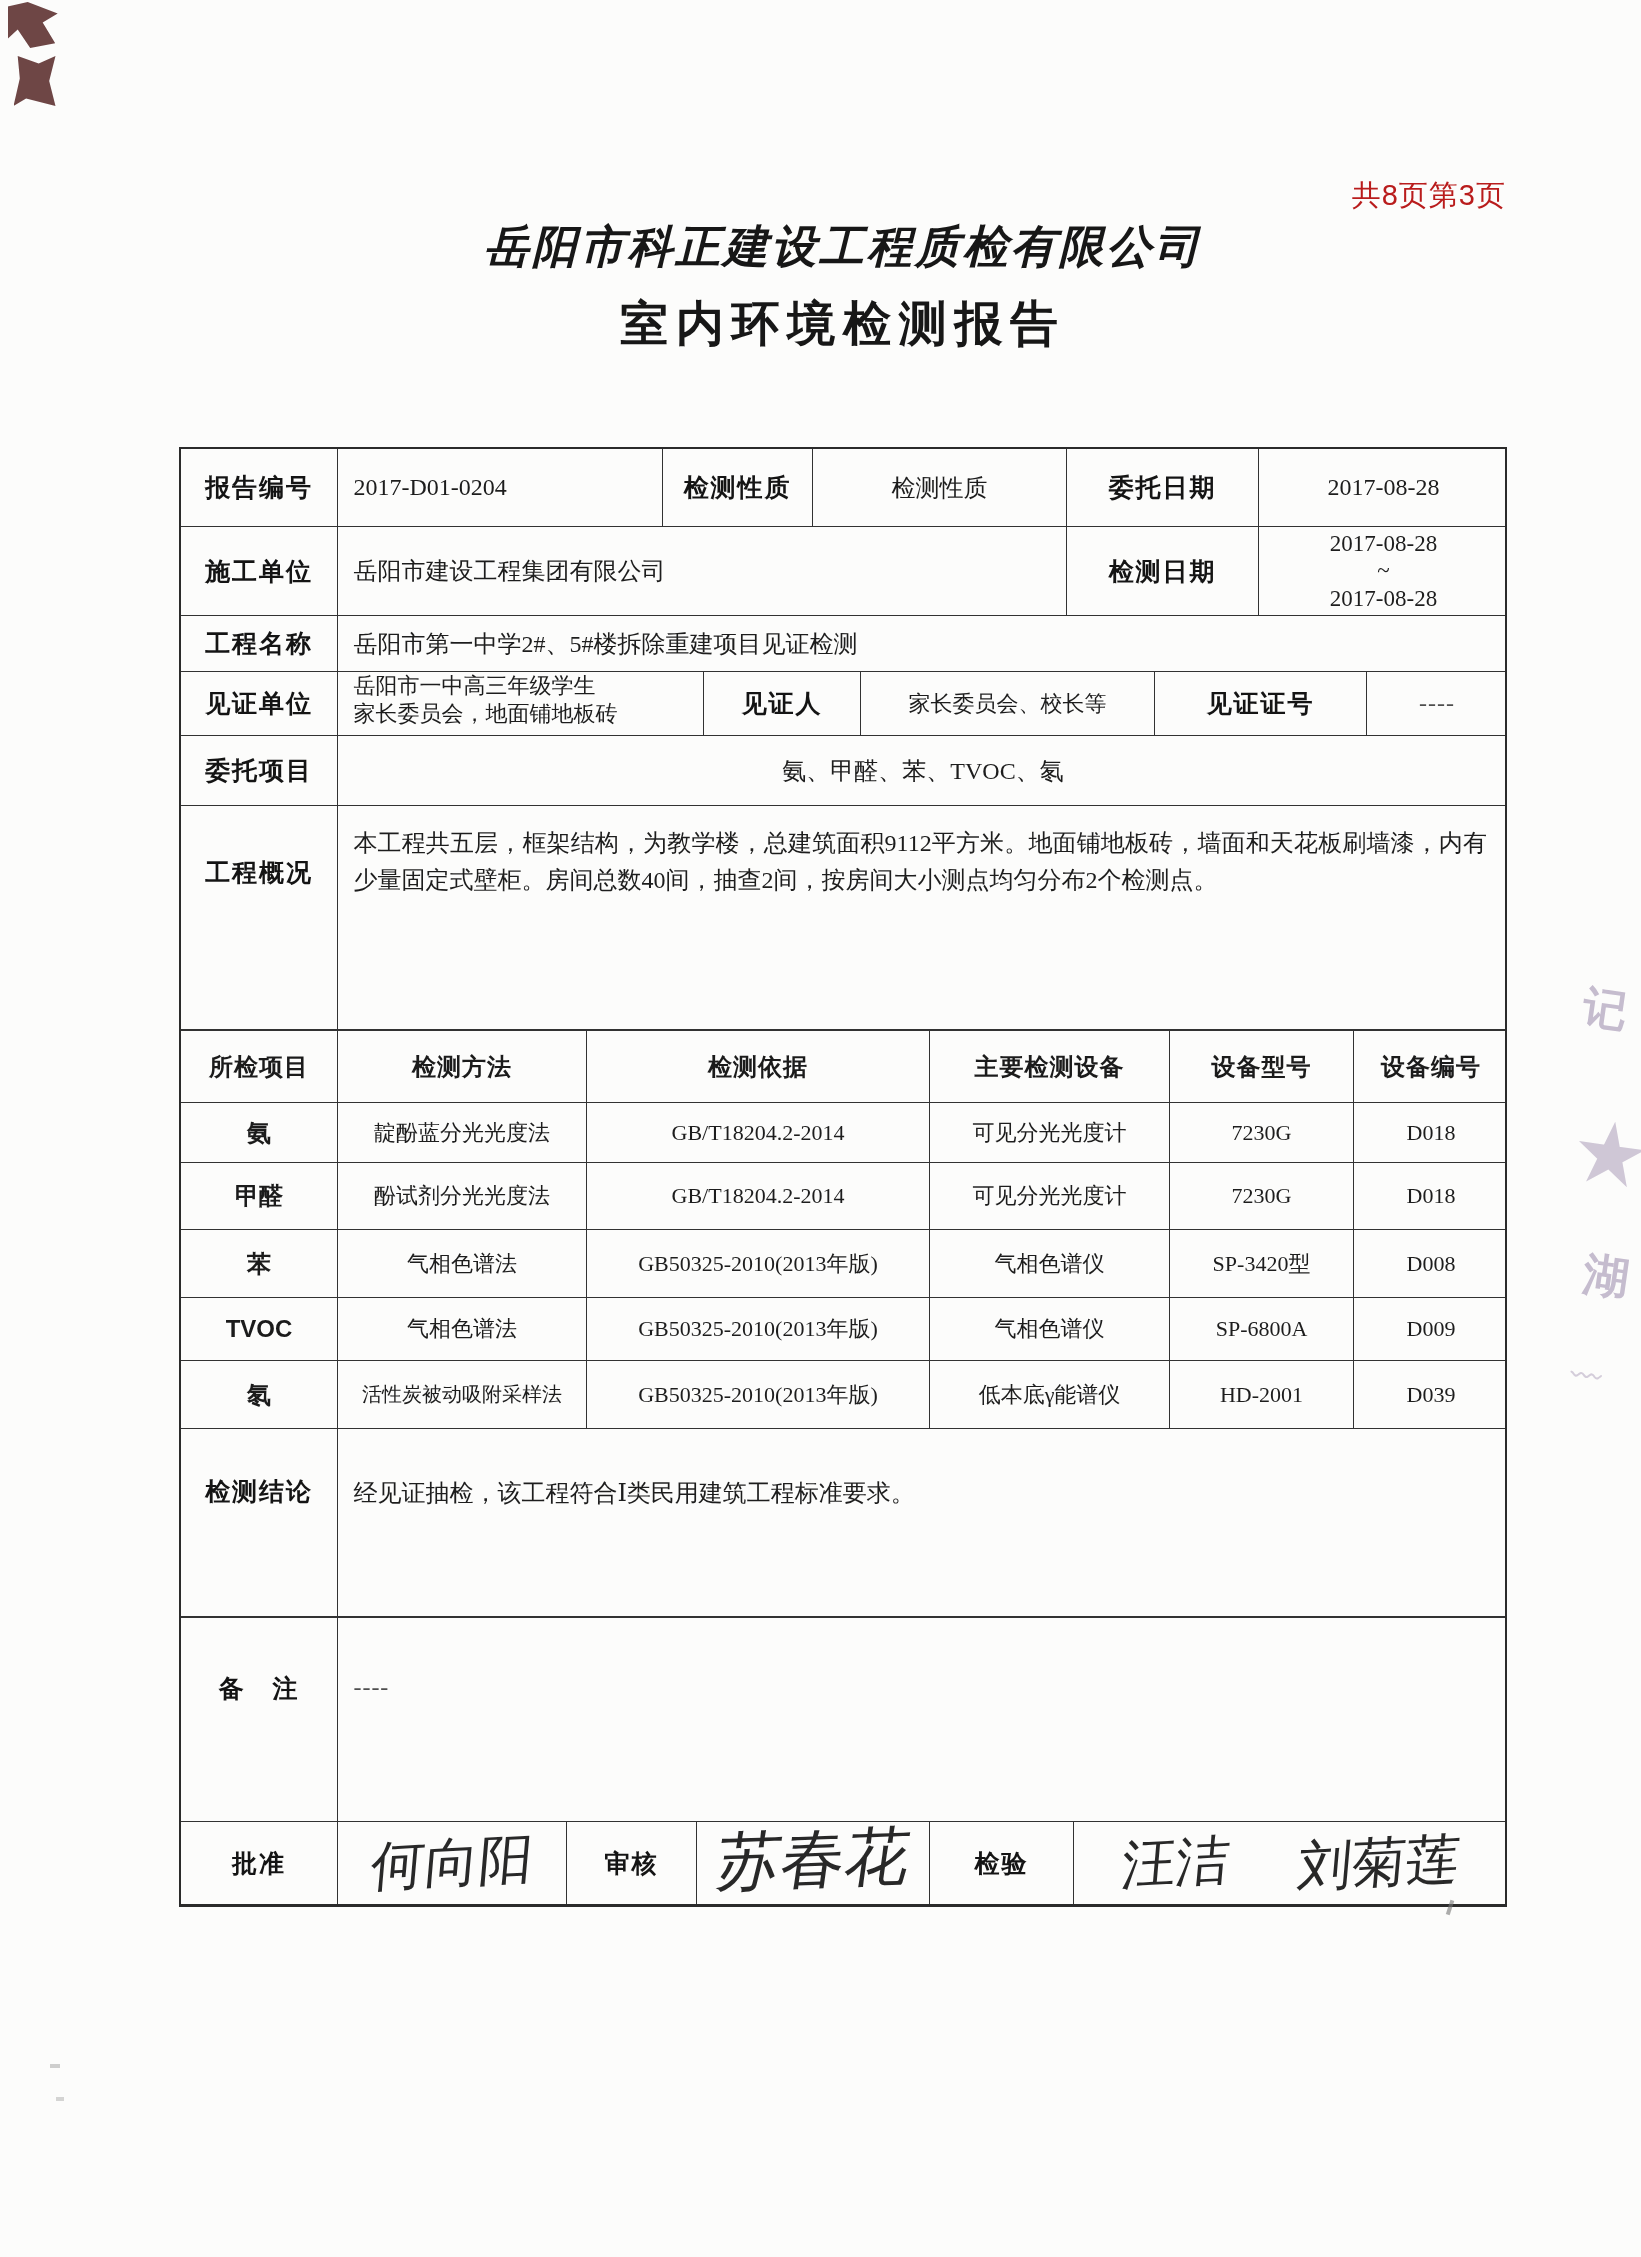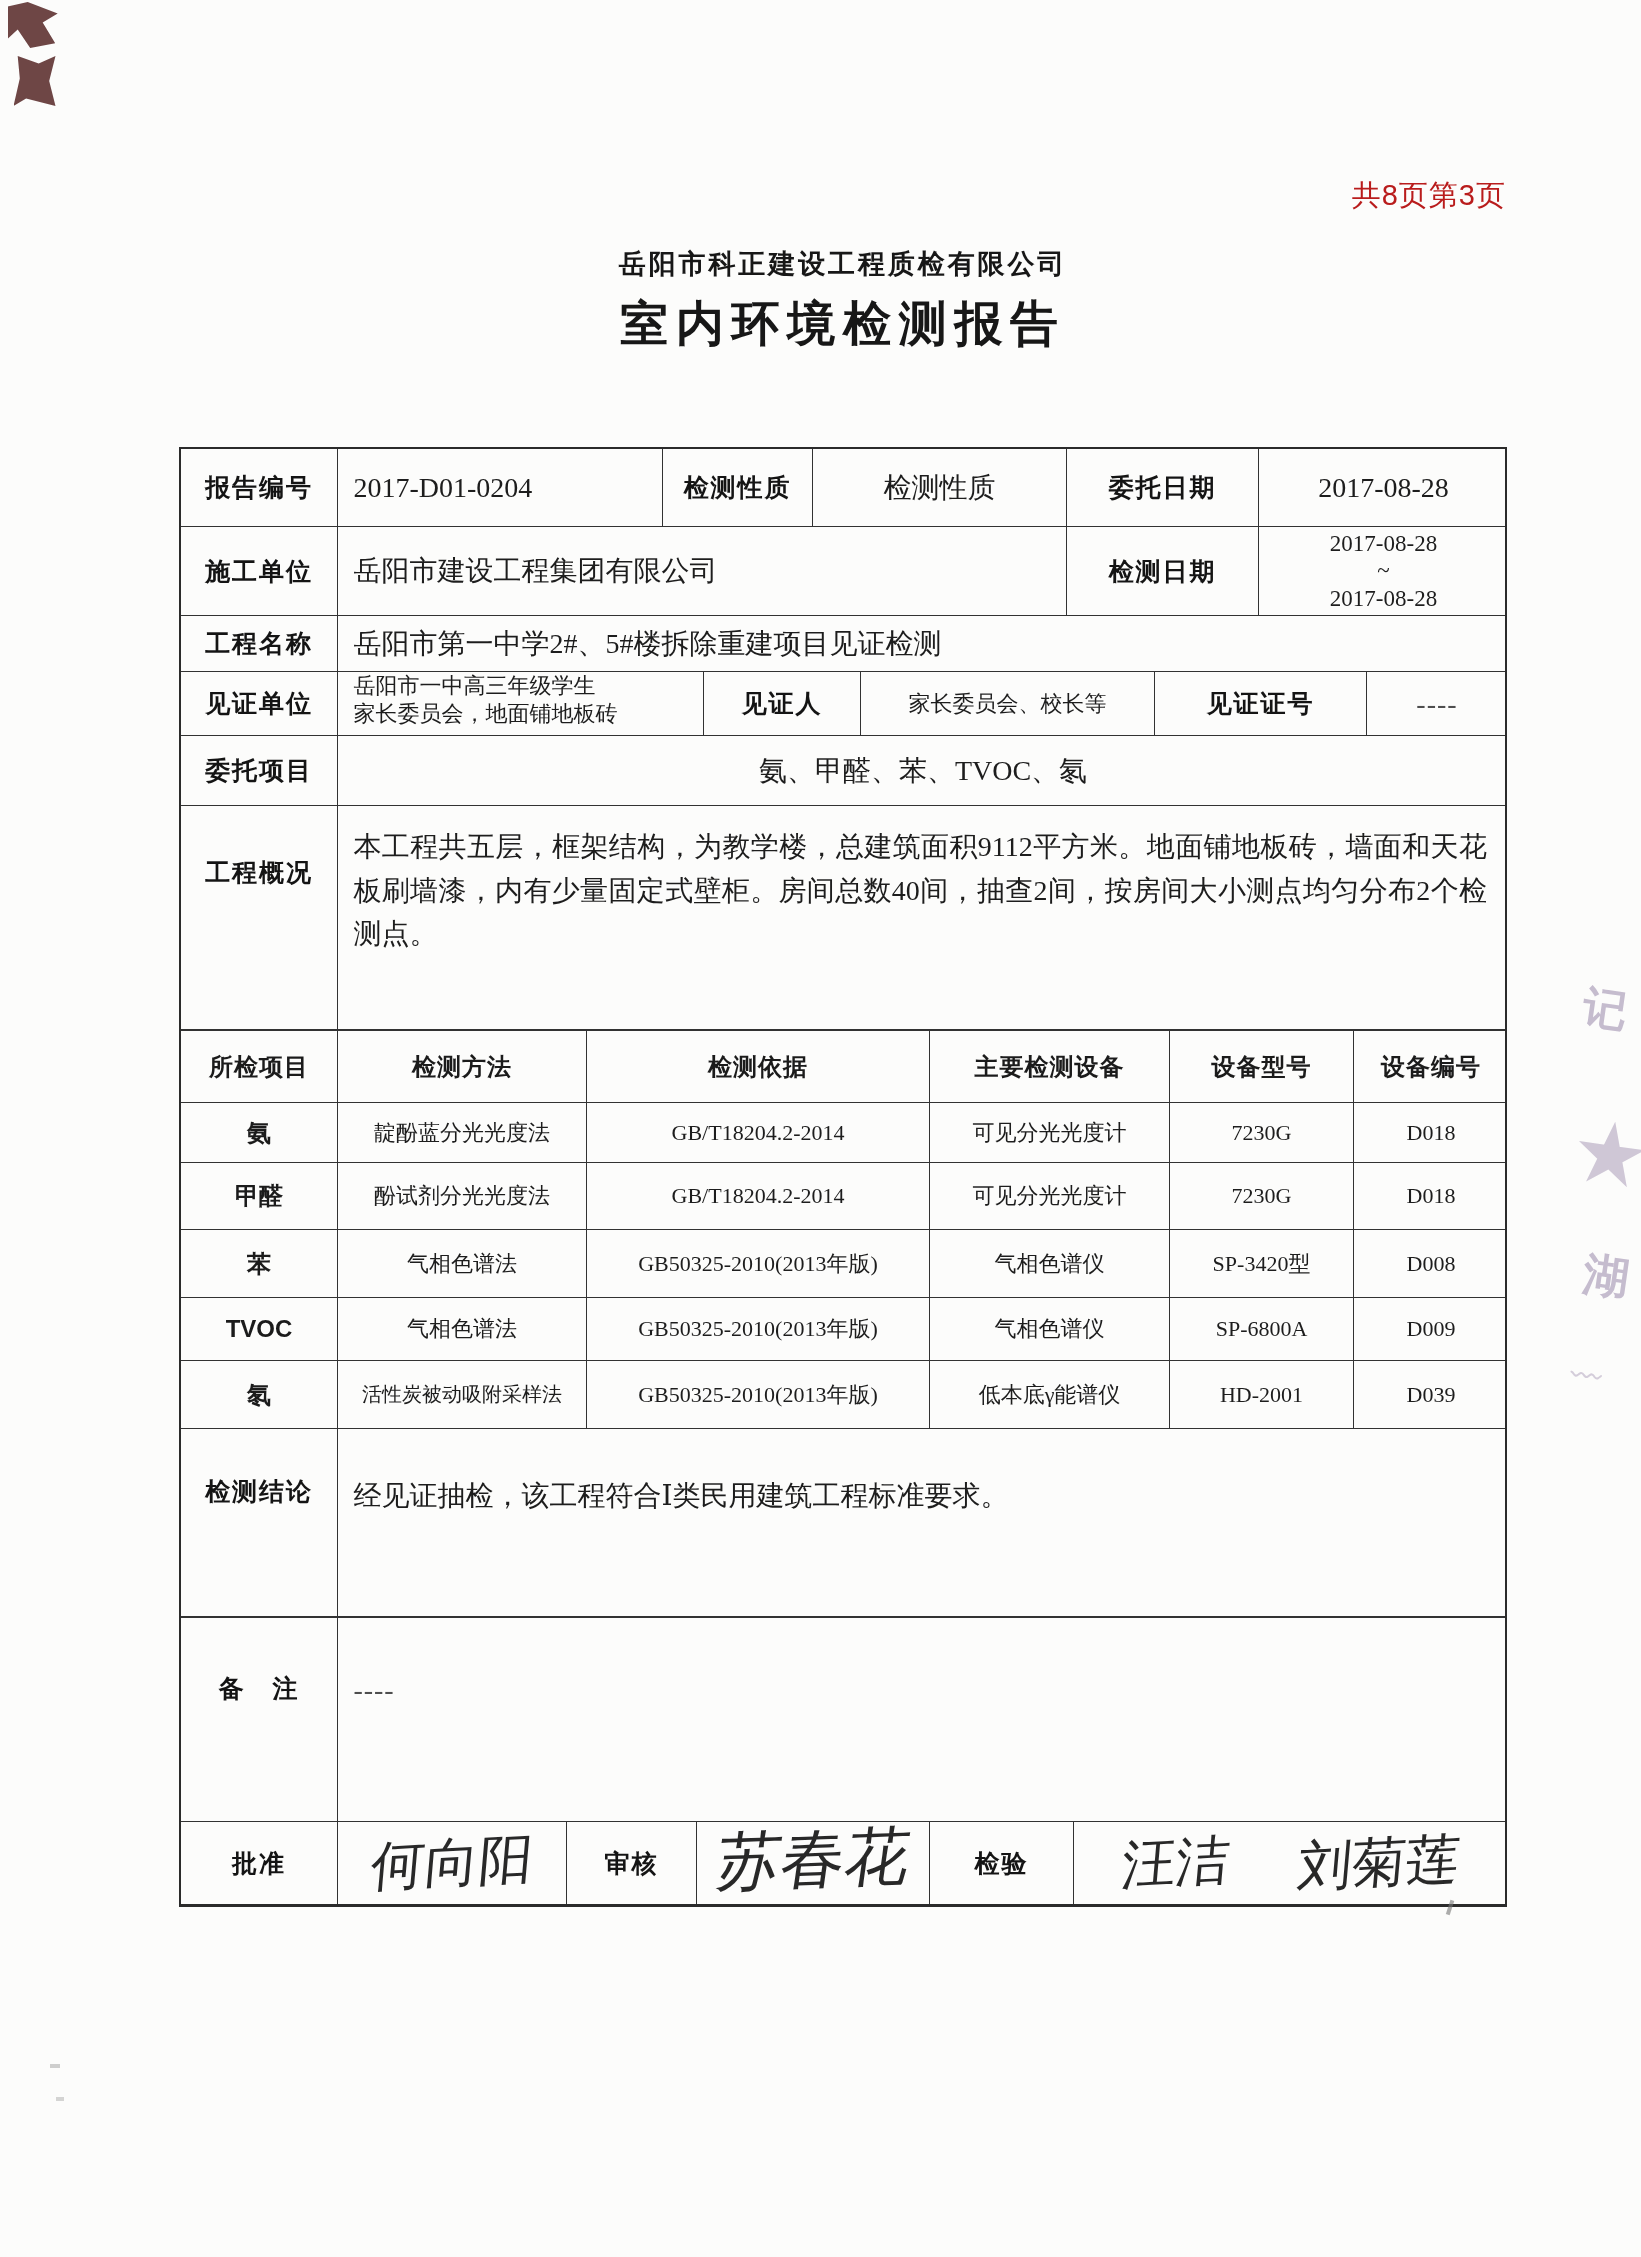--- a/index.html
+++ b/index.html
@@ -14,7 +14,7 @@
     font-size:29px;letter-spacing:1px;color:#b91c1c;
   }
   .hdr{position:absolute;left:179px;width:1328px;text-align:center;color:#171717;}
-  .hdr-company{top:246px;font-size:27px;font-weight:bold;letter-spacing:2.9px;}
+  .hdr-company{top:217px;font-size:45px;font-weight:bold;letter-spacing:2.9px;font-style:italic;}
   .hdr-title{top:292px;font-size:48px;font-weight:bold;letter-spacing:7.7px;}
 
   .doc-table{

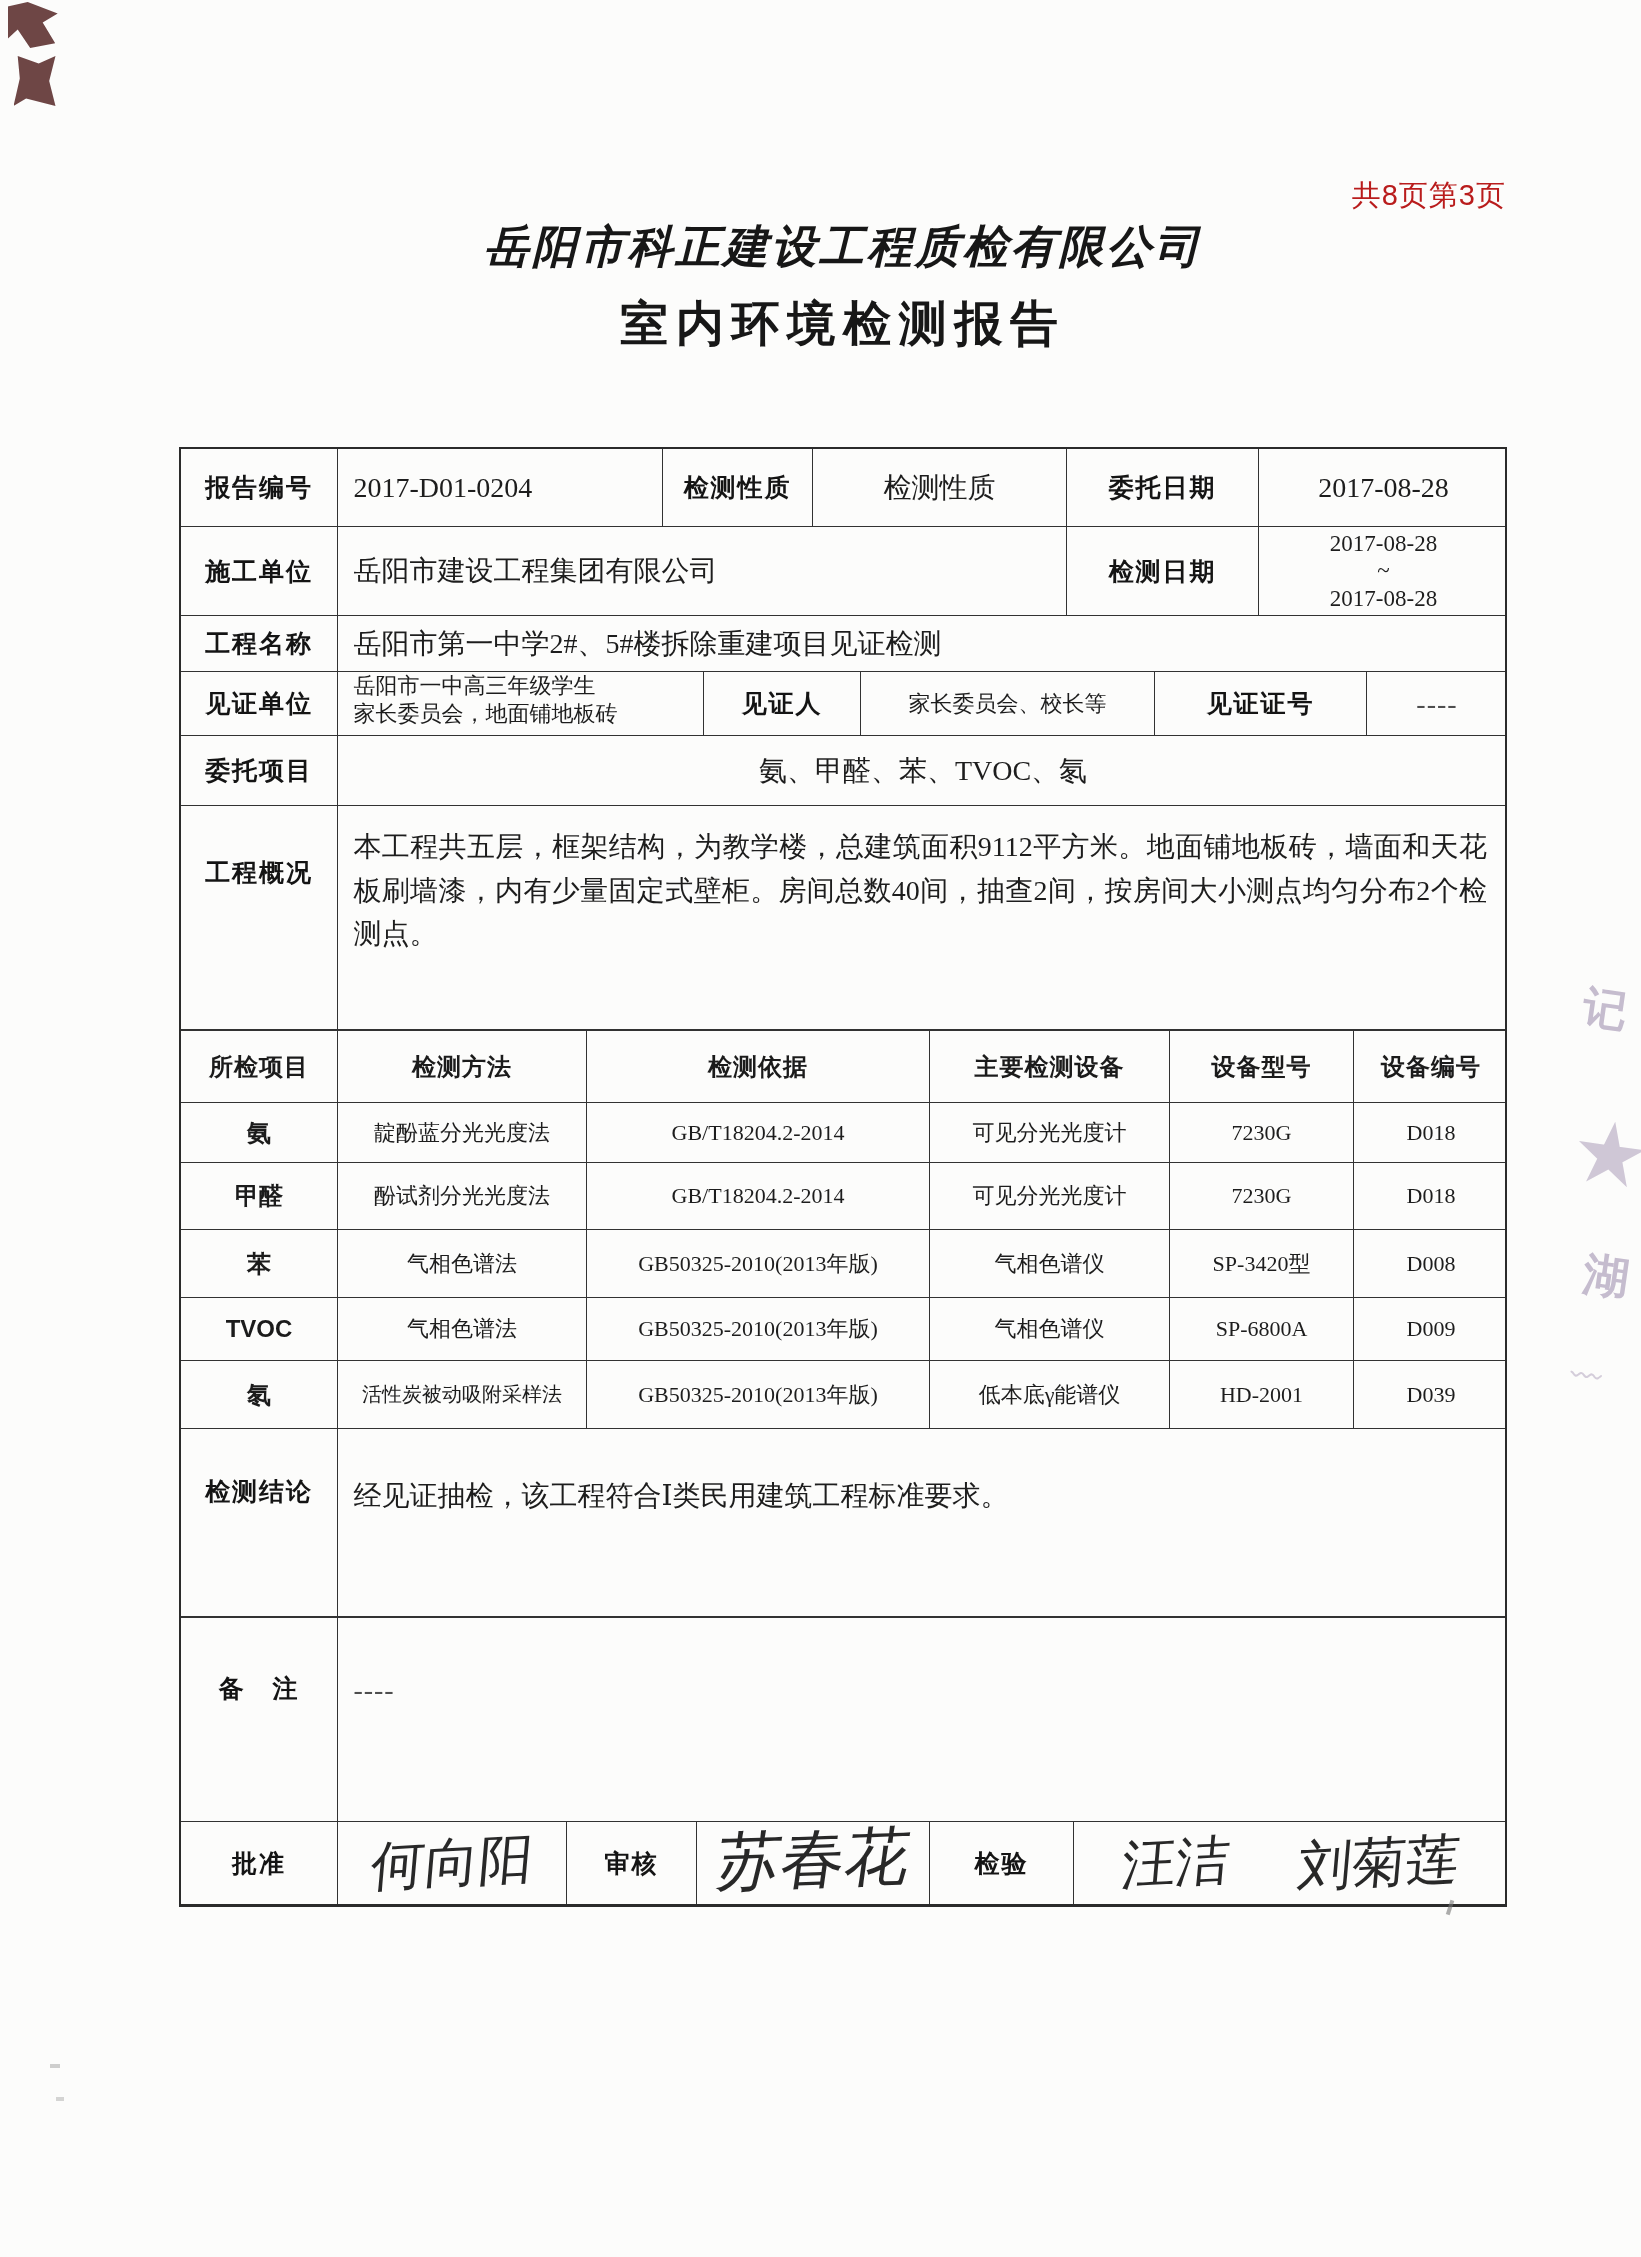--- a/index.html
+++ b/index.html
@@ -32,7 +32,7 @@
   }
   .cell:last-child{border-right:none;}
   .lab{font-weight:bold;font-size:25px;letter-spacing:1.9px;color:#141414;}
-  .val{font-family:"Liberation Serif","DejaVu Serif",serif;font-size:28px;color:#1d1d1d;}
+  .val{font-family:"Liberation Serif","DejaVu Serif",serif;font-size:24px;color:#1d1d1d;}
   .left{justify-content:flex-start;padding-left:15.4px;}
   .topalign{align-items:flex-start;}
   .stack{flex-direction:column;line-height:1.28;}

